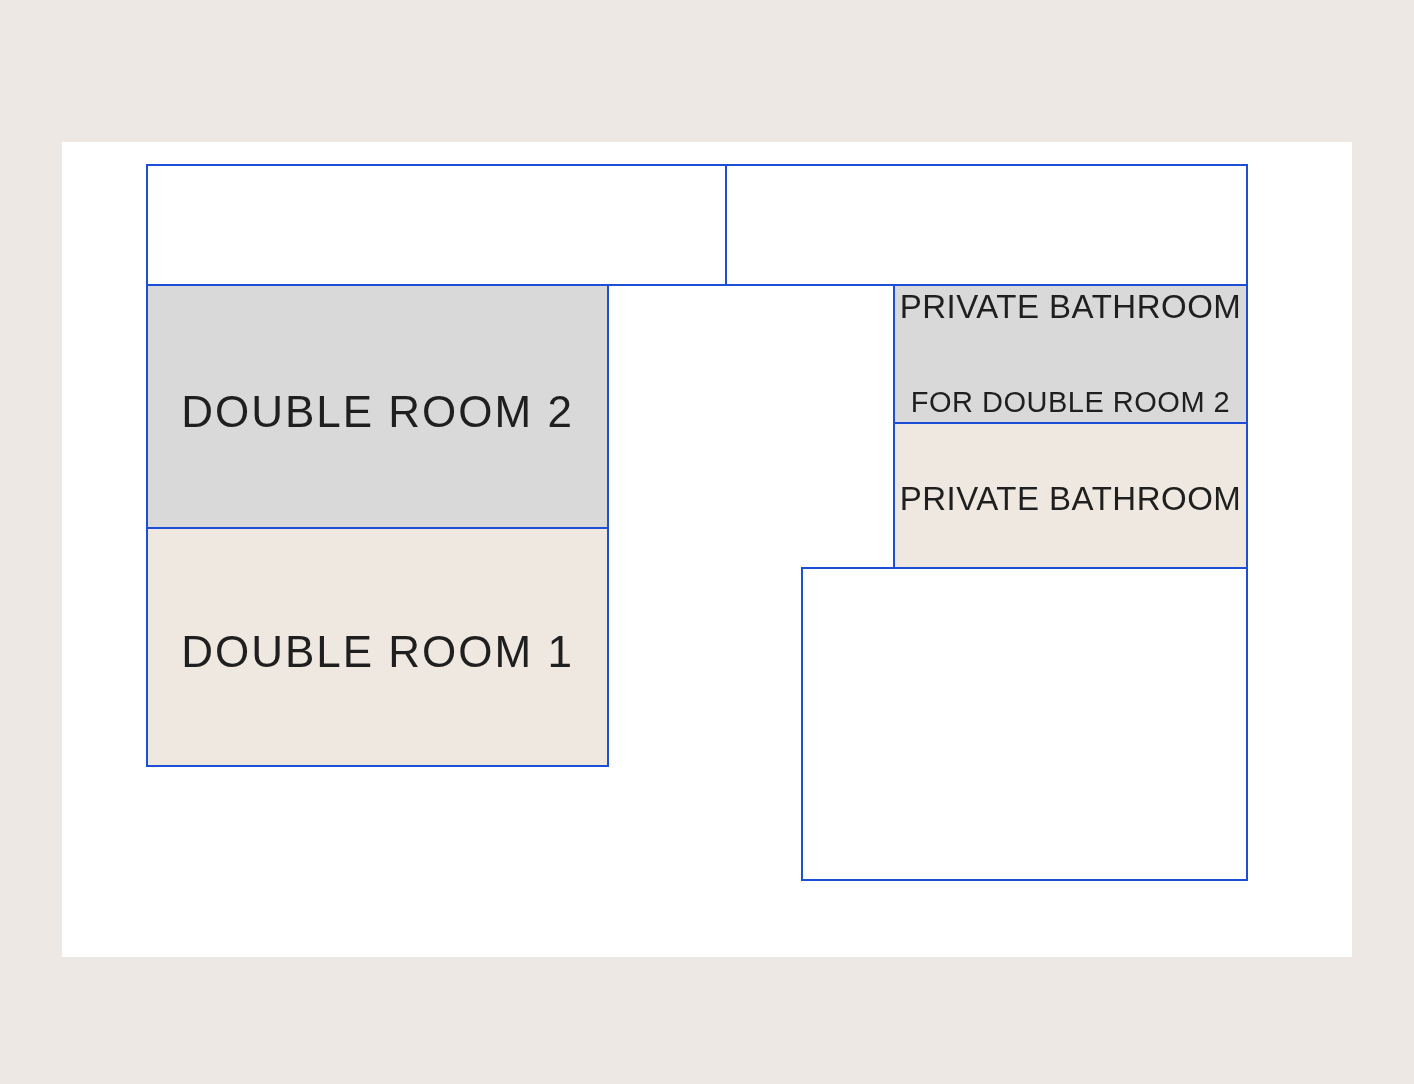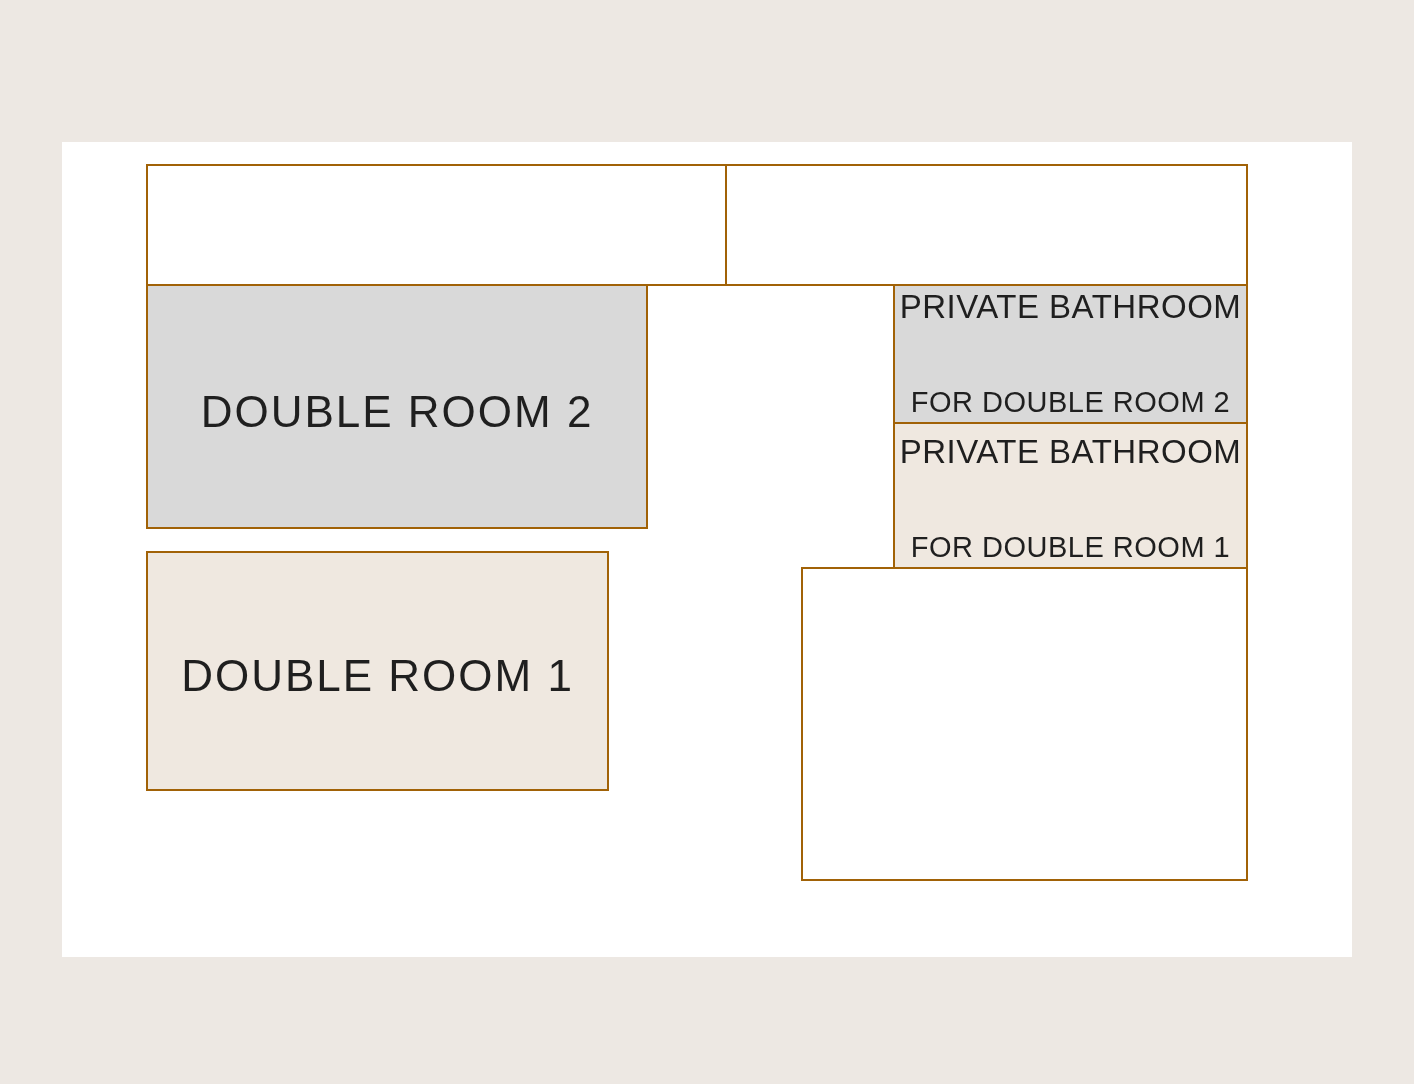--- a/index.html
+++ b/index.html
@@ -26,7 +26,7 @@
   .rect {
     position: absolute;
     box-sizing: border-box;
-    border: 2px solid #a16207;
+    border: 2px solid #1d4ed8;
     display: flex;
     flex-direction: column;
     align-items: center;

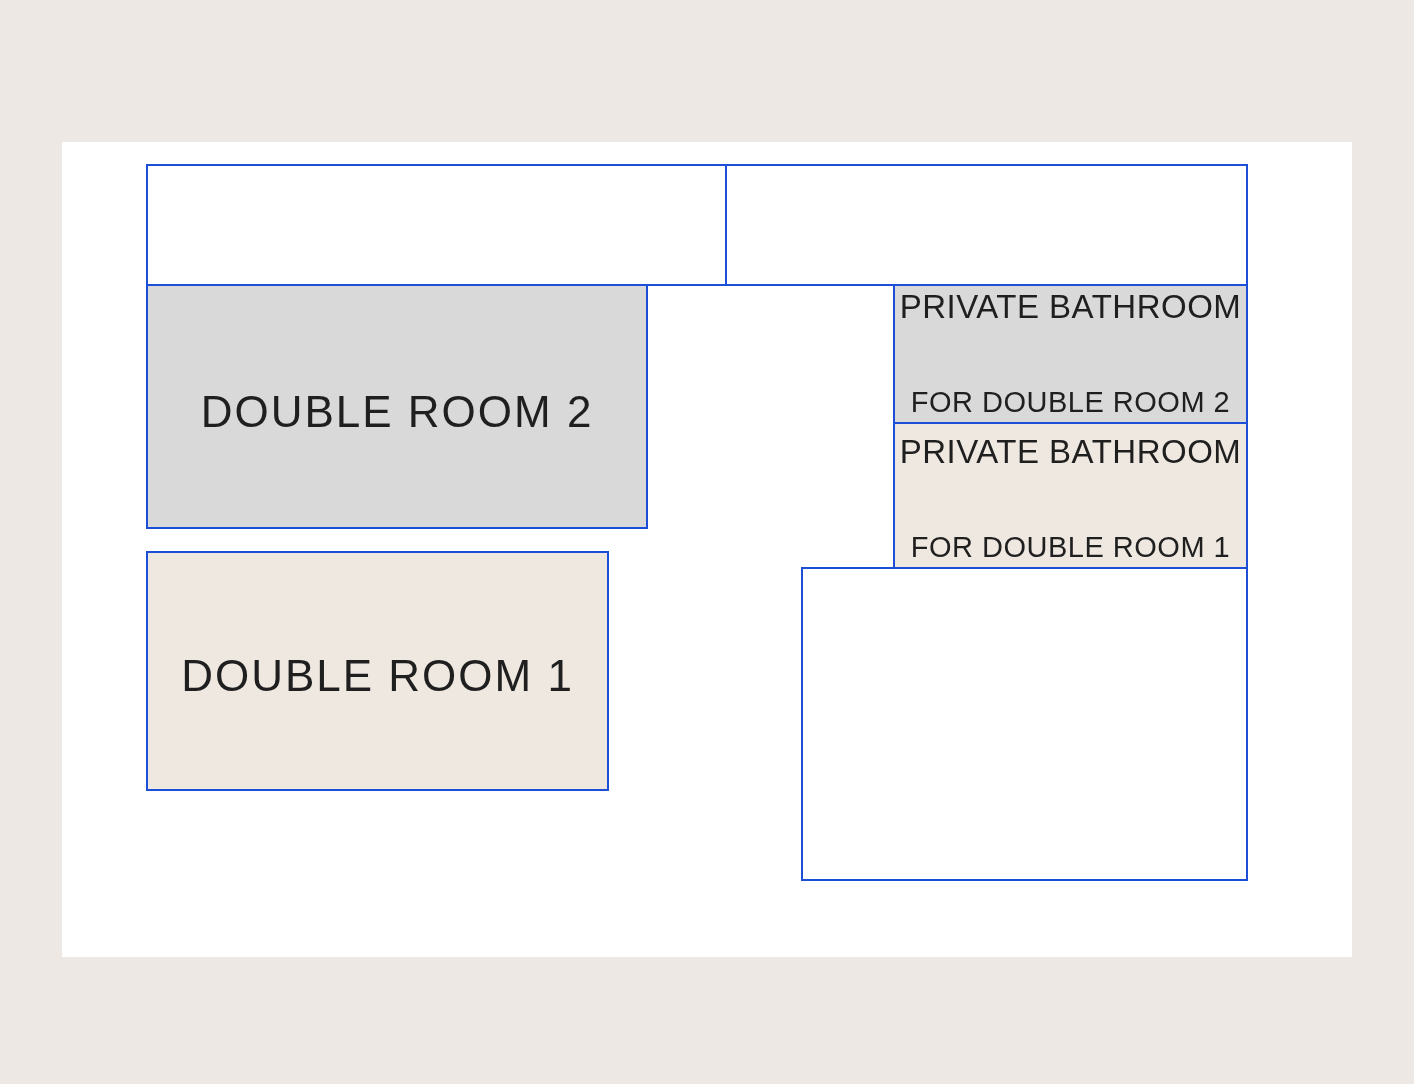--- a/index.html
+++ b/index.html
@@ -41,7 +41,7 @@
   .top-left-rect  { left: 146px; top: 164px; width: 581px; height: 122px; }
   .top-right-rect { left: 725px; top: 164px; width: 523px; height: 122px; }
 
-  .room2 { left: 146px; top: 284px; width: 502px; height: 245px; padding-top: 10px; }
+  .room2 { left: 146px; top: 284px; width: 463px; height: 245px; padding-top: 10px; }
   .room1 { left: 146px; top: 527px; width: 463px; height: 240px; padding-top: 10px; margin-top: 24px; }
 
   .bath2 { left: 893px; top: 284px; width: 355px; height: 140px; }

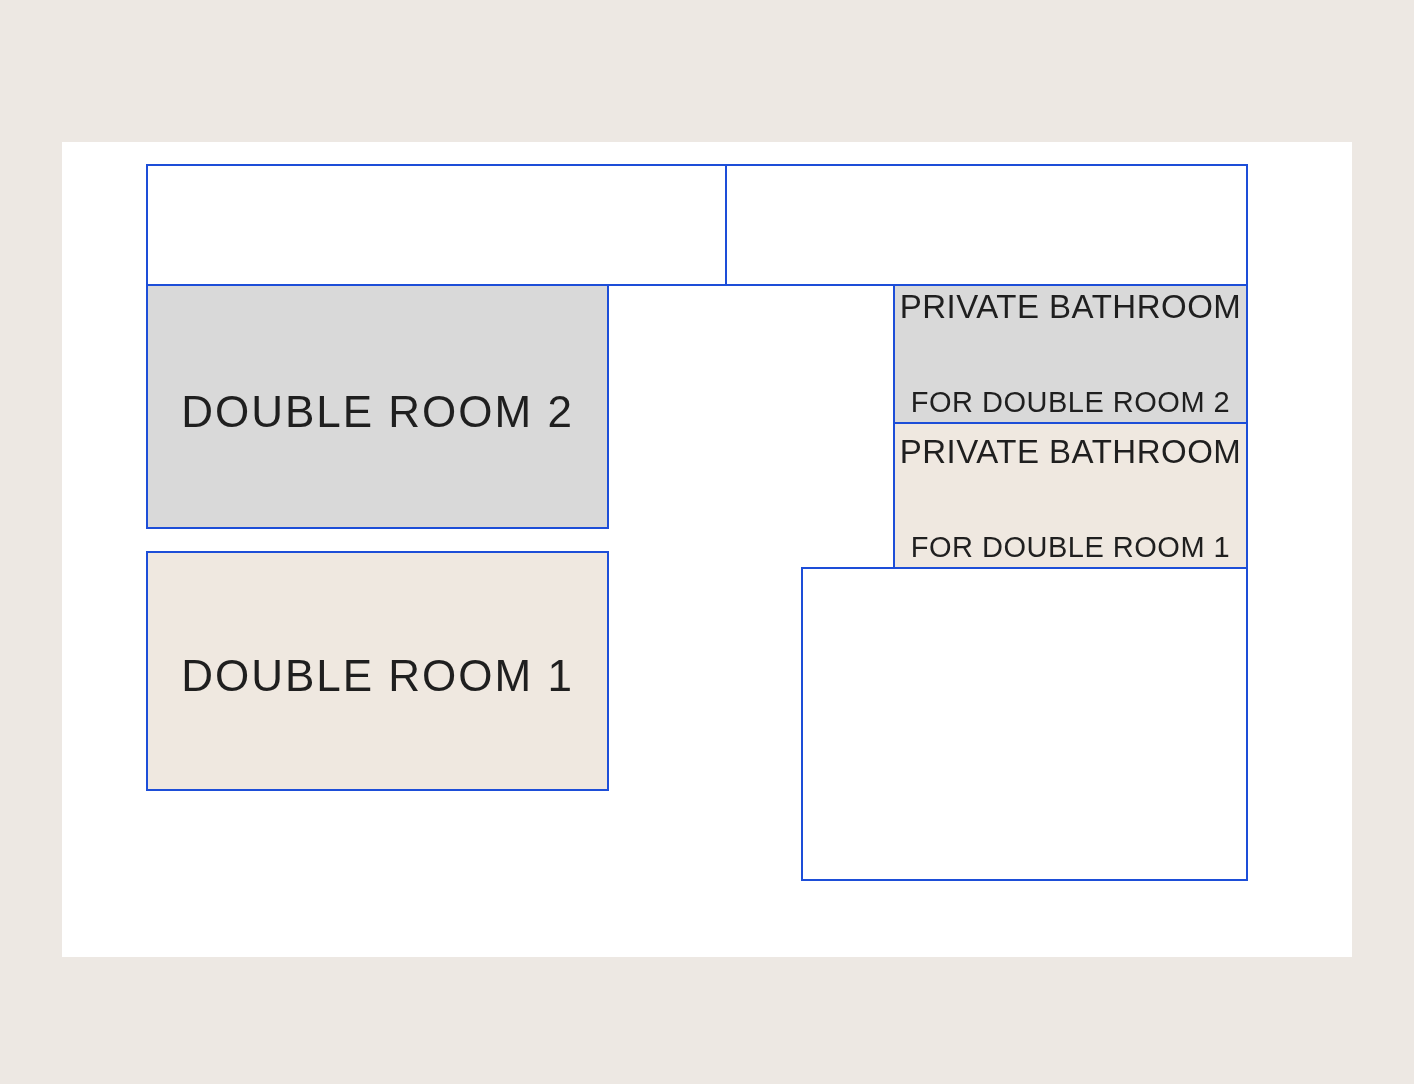--- a/index.html
+++ b/index.html
@@ -95,7 +95,6 @@
 
   <div class="rect fill-beige bath1">
     <span class="bath-line1">PRIVATE BATHROOM</span>
-    <span class="bath-line2">FOR DOUBLE ROOM 1</span>
   </div>
 
   <div class="rect fill-white bottom-rect"></div>

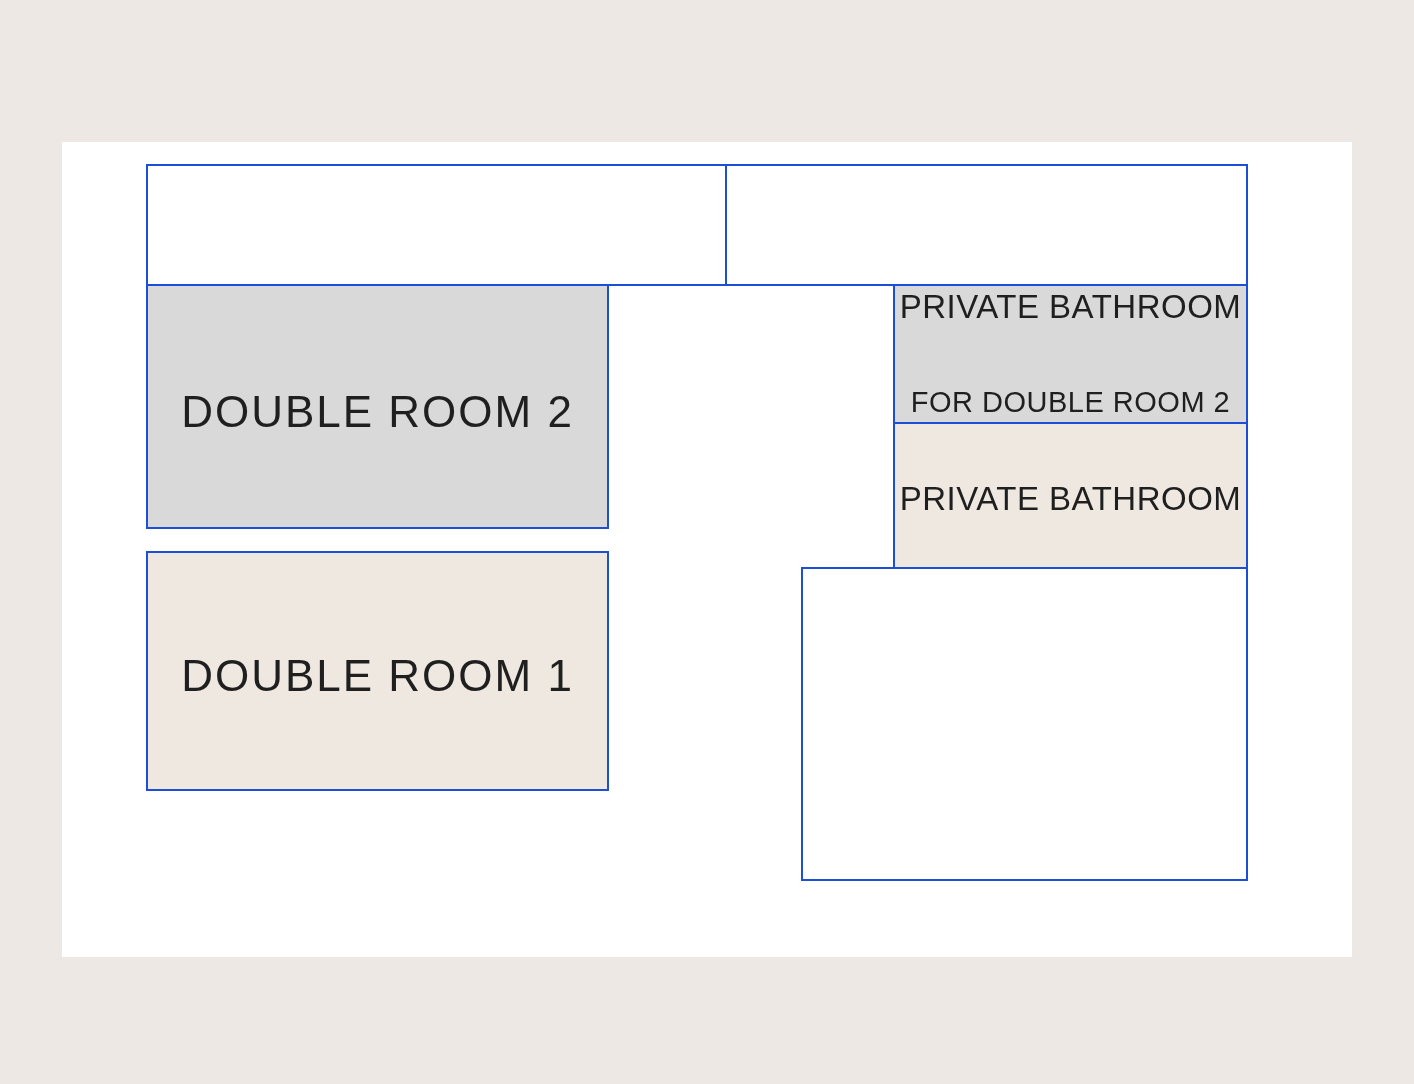--- a/index.html
+++ b/index.html
@@ -42,7 +42,7 @@
   .top-right-rect { left: 725px; top: 164px; width: 523px; height: 122px; }
 
   .room2 { left: 146px; top: 284px; width: 463px; height: 245px; padding-top: 10px; }
-  .room1 { left: 146px; top: 527px; width: 463px; height: 240px; padding-top: 10px; margin-top: 24px; }
+  .room1 { left: 146px; top: 527px; width: 463px; height: 240px; padding-top: 10px; }
 
   .bath2 { left: 893px; top: 284px; width: 355px; height: 140px; }
   .bath1 { left: 893px; top: 422px; width: 355px; height: 147px; padding-top: 6px; }

